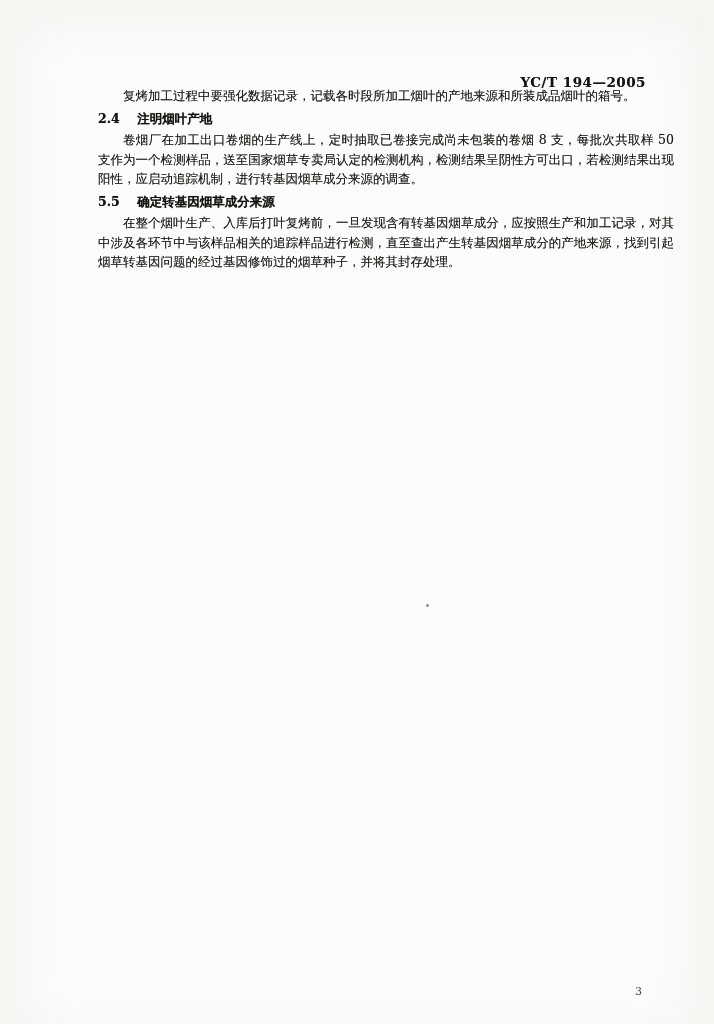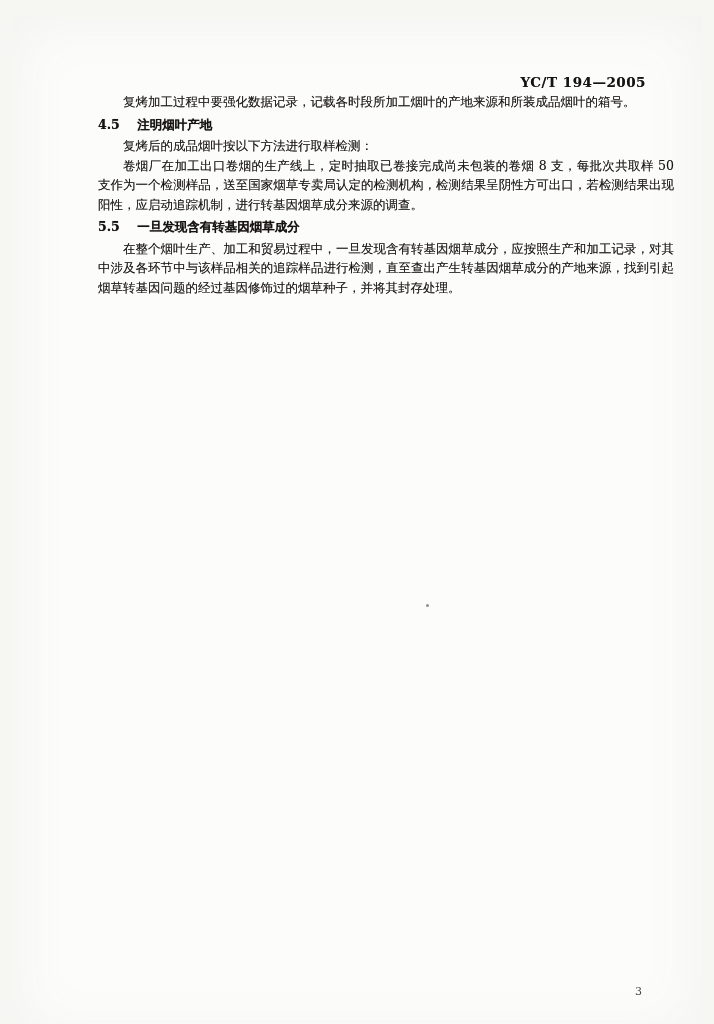--- a/index.html
+++ b/index.html
@@ -37,7 +37,7 @@
   }
   .body-block {
     position: absolute;
-    top: 76px;
+    top: 70px;
     left: 86px;
     width: 576px;
     font-size: 12.5px;

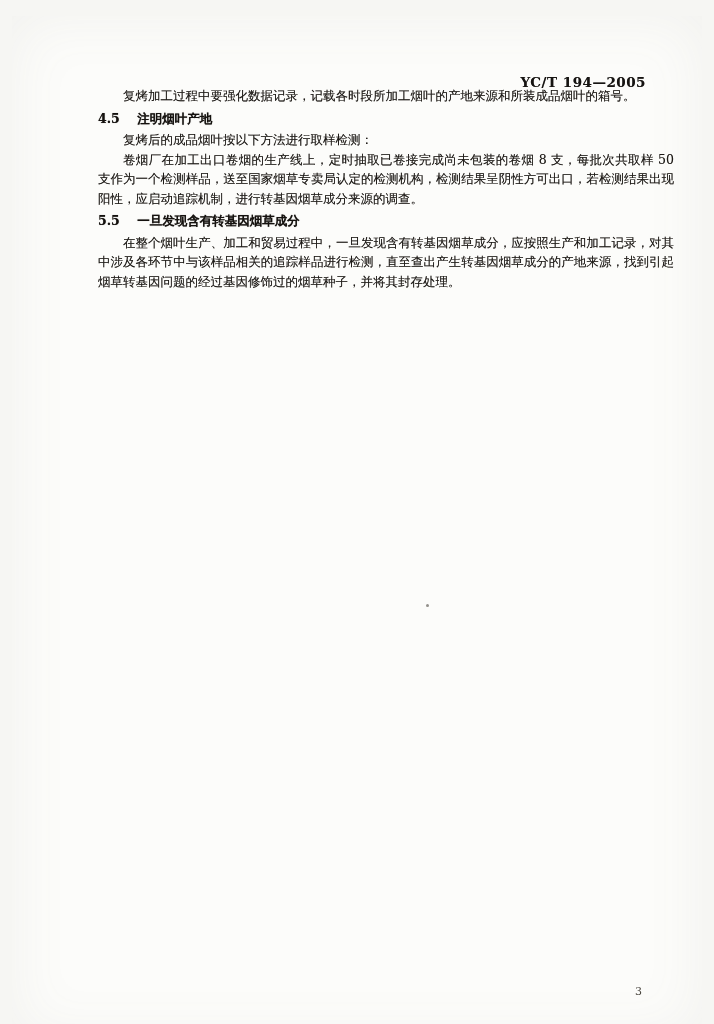--- a/index.html
+++ b/index.html
@@ -92,7 +92,7 @@
     <p class="para">复烤加工过程中要强化数据记录，记载各时段所加工烟叶的产地来源和所装成品烟叶的箱号。</p>
 
     <h2 class="heading">
-      <span class="sec-num">4.5</span><span class="sec-title">注明烟叶产地</span>
+      <span class="sec-num">2.4</span><span class="sec-title">注明烟叶产地</span>
     </h2>
     <p class="para">复烤后的成品烟叶按以下方法进行取样检测：</p>
 

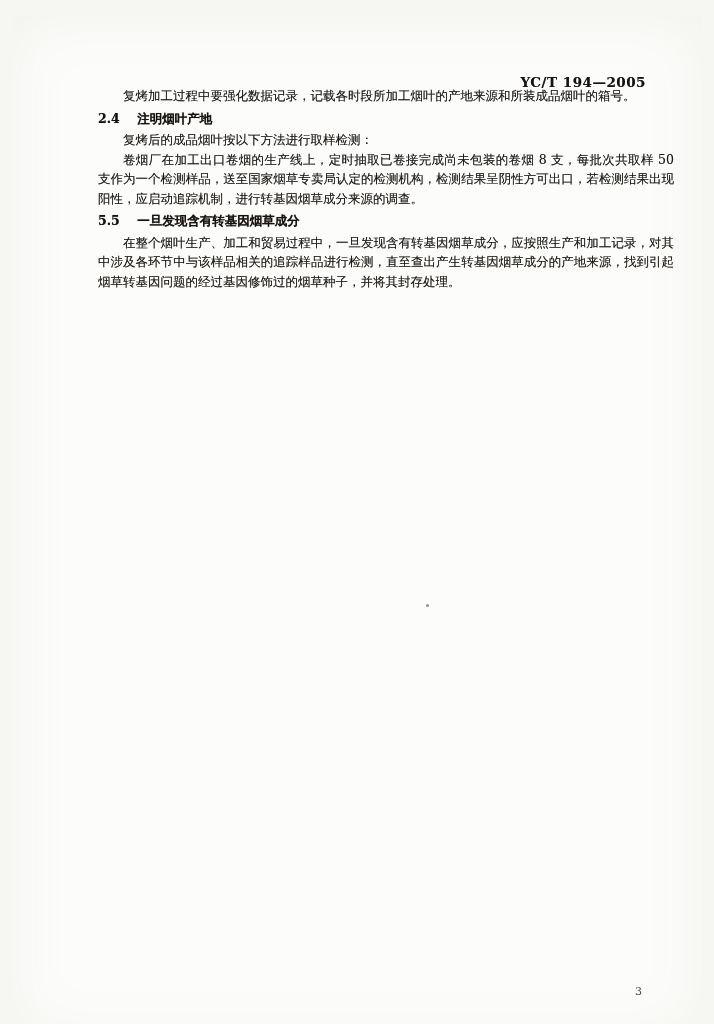--- a/index.html
+++ b/index.html
@@ -94,7 +94,6 @@
     <h2 class="heading">
       <span class="sec-num">2.4</span><span class="sec-title">注明烟叶产地</span>
     </h2>
-    <p class="para">复烤后的成品烟叶按以下方法进行取样检测：</p>
 
     <p class="para">卷烟厂在加工出口卷烟的生产线上，定时抽取已卷接完成尚未包装的卷烟 8 支，每批次共取样 50 支作为一个检测样品，送至国家烟草专卖局认定的检测机构，检测结果呈阴性方可出口，若检测结果出现阳性，应启动追踪机制，进行转基因烟草成分来源的调查。</p>
 

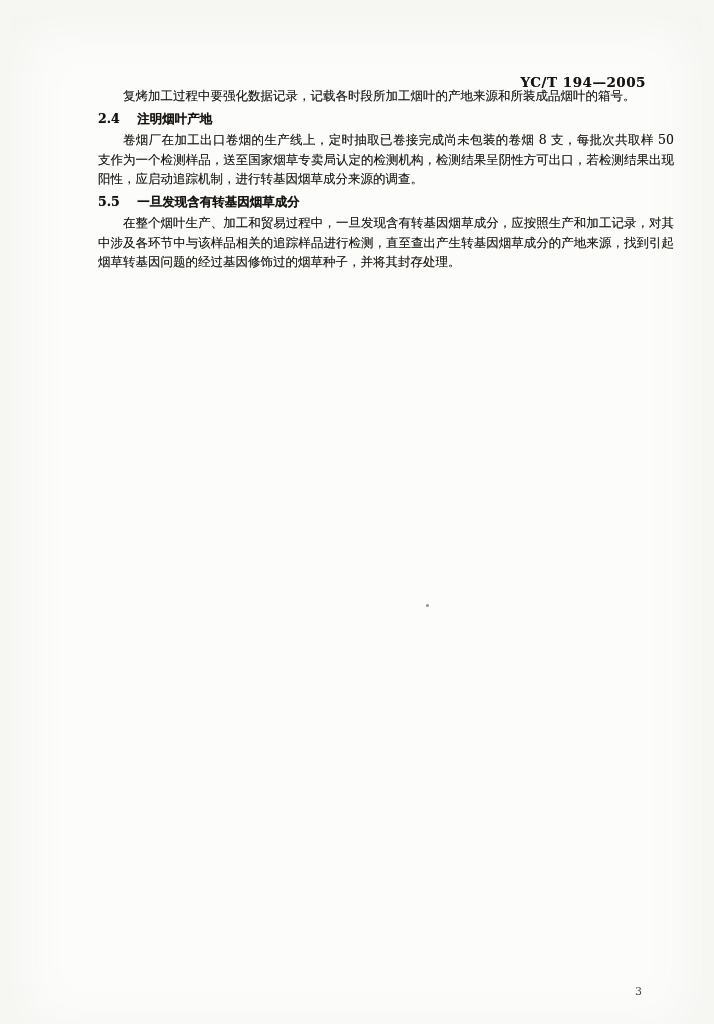--- a/index.html
+++ b/index.html
@@ -98,7 +98,7 @@
     <p class="para">卷烟厂在加工出口卷烟的生产线上，定时抽取已卷接完成尚未包装的卷烟 8 支，每批次共取样 50 支作为一个检测样品，送至国家烟草专卖局认定的检测机构，检测结果呈阴性方可出口，若检测结果出现阳性，应启动追踪机制，进行转基因烟草成分来源的调查。</p>
 
     <h2 class="heading">
-      <span class="sec-num">5.5</span><span class="sec-title">一旦发现含有转基因烟草成分</span>
+      <span class="sec-num">5.5</span><span class="sec-title">确定转基因烟草成分来源</span>
     </h2>
     <p class="para">在整个烟叶生产、加工和贸易过程中，一旦发现含有转基因烟草成分，应按照生产和加工记录，对其中涉及各环节中与该样品相关的追踪样品进行检测，直至查出产生转基因烟草成分的产地来源，找到引起烟草转基因问题的经过基因修饰过的烟草种子，并将其封存处理。</p>
 

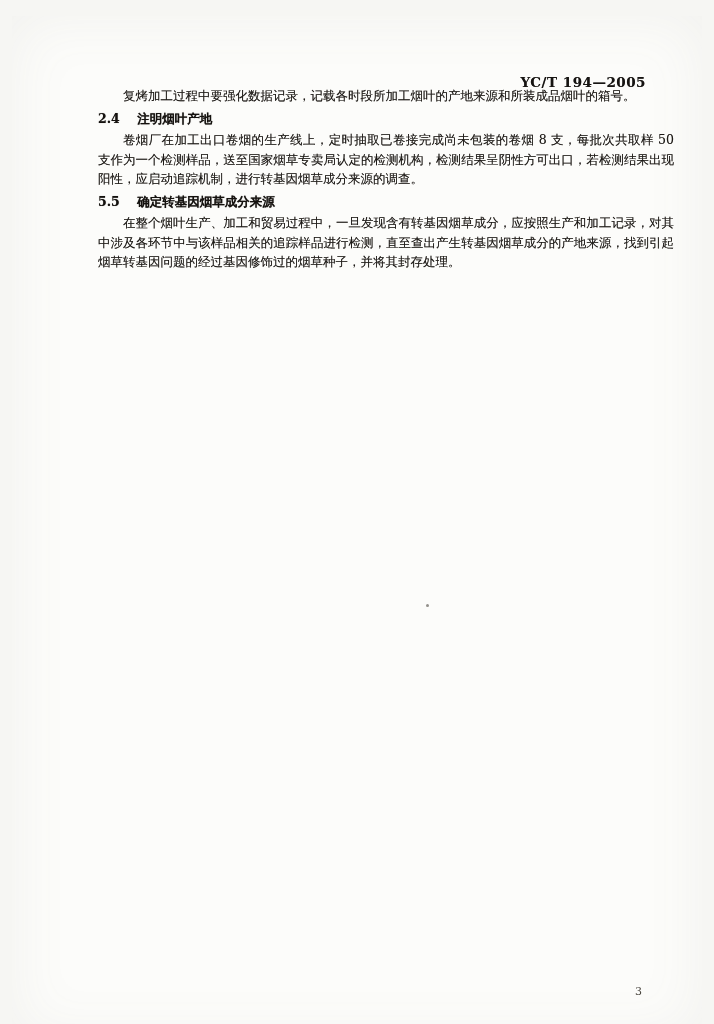--- a/index.html
+++ b/index.html
@@ -100,7 +100,7 @@
     <h2 class="heading">
       <span class="sec-num">5.5</span><span class="sec-title">确定转基因烟草成分来源</span>
     </h2>
-    <p class="para">在整个烟叶生产、加工和贸易过程中，一旦发现含有转基因烟草成分，应按照生产和加工记录，对其中涉及各环节中与该样品相关的追踪样品进行检测，直至查出产生转基因烟草成分的产地来源，找到引起烟草转基因问题的经过基因修饰过的烟草种子，并将其封存处理。</p>
+    <p class="para">在整个烟叶生产、入库后打叶复烤前，一旦发现含有转基因烟草成分，应按照生产和加工记录，对其中涉及各环节中与该样品相关的追踪样品进行检测，直至查出产生转基因烟草成分的产地来源，找到引起烟草转基因问题的经过基因修饰过的烟草种子，并将其封存处理。</p>
 
   </div>
 

